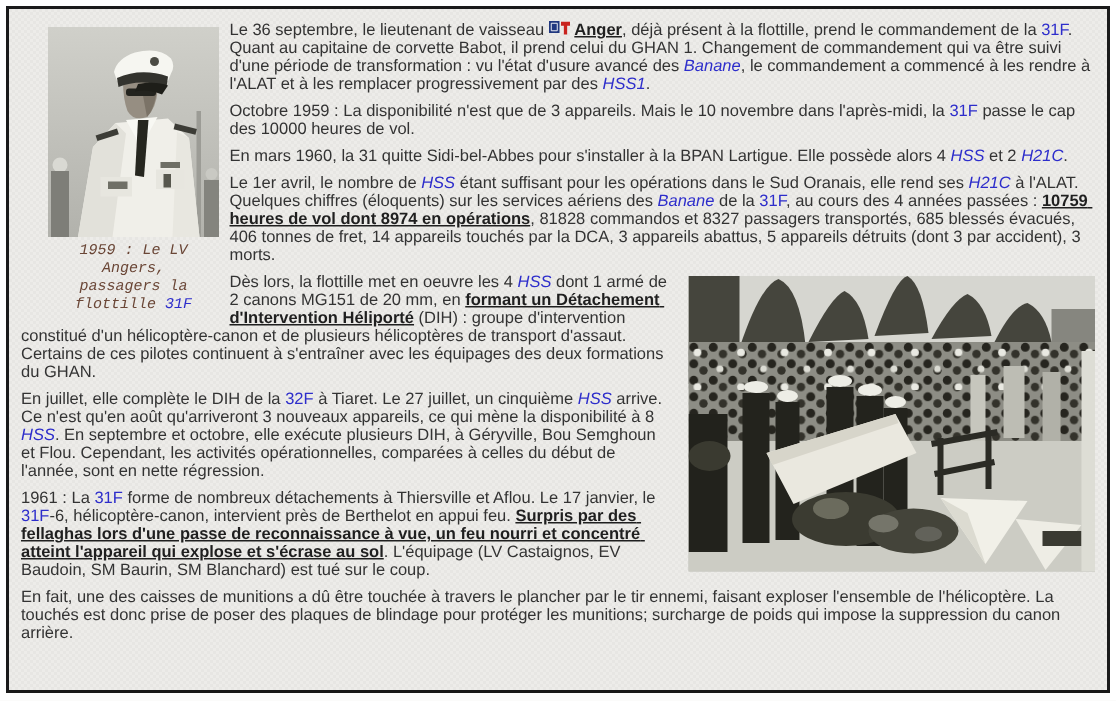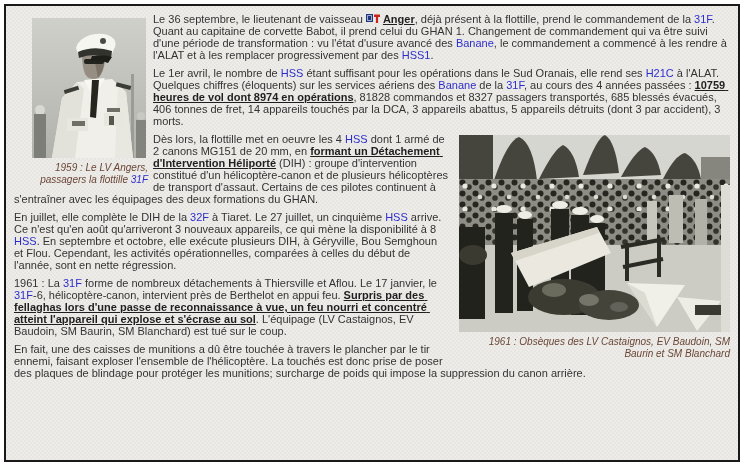--- a/index.html
+++ b/index.html
@@ -29,7 +29,7 @@
   .seg{white-space:pre-wrap;}
   .seg-b{font-weight:bold;color:#1f1f1f;text-decoration:underline;}
   .seg-l{color:var(--link,#2d2dcb);cursor:pointer;}
-  .seg-li{color:var(--link,#2d2dcb);cursor:pointer;}
+  .seg-li{color:var(--link,#2d2dcb);font-style:italic;cursor:pointer;}
   .seg-caplink{color:var(--link,#2d2dcb);cursor:pointer;}
 
   figure{margin:0;padding:0;}

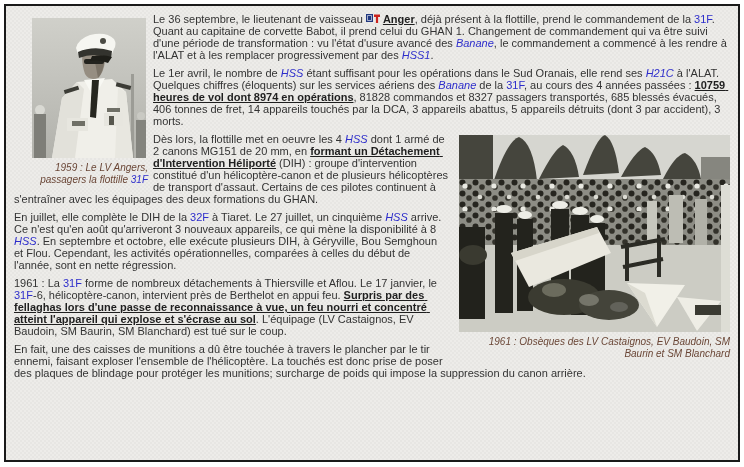--- a/index.html
+++ b/index.html
@@ -110,6 +110,7 @@
     <path d="M1.5 2.5 h4 v5 h-4 z" fill="#21387f" stroke="#ffffff" stroke-width="0.6"></path>
     <path d="M8 1.5 h6 v2.6 h-1.9 V10 h-2.2 V4.1 H8 Z" fill="#c9231e"></path>
   </svg><span class="seg"> </span><span class="seg seg-b">Anger</span><span class="seg">, déjà présent à la flottille, prend le commandement de la </span><span class="seg seg-l">31F</span><span class="seg">. Quant au capitaine de corvette Babot, il prend celui du GHAN 1. Changement de commandement qui va être suivi d'une période de transformation : vu l'état d'usure avancé des </span><span class="seg seg-li">Banane</span><span class="seg">, le commandement a commencé à les rendre à l'ALAT et à les remplacer progressivement par des </span><span class="seg seg-li">HSS1</span><span class="seg">.</span></p>
+      <p class="para"><span class="seg">Octobre 1959 : La disponibilité n'est que de 3 appareils. Mais le 10 novembre dans l'après-midi, la </span><span class="seg seg-l">31F</span><span class="seg"> passe le cap des 10000 heures de vol.</span></p>
       <p class="para"><span class="seg">Le 1er avril, le nombre de </span><span class="seg seg-li">HSS</span><span class="seg"> étant suffisant pour les opérations dans le Sud Oranais, elle rend ses </span><span class="seg seg-li">H21C</span><span class="seg"> à l'ALAT. Quelques chiffres (éloquents) sur les services aériens des </span><span class="seg seg-li">Banane</span><span class="seg"> de la </span><span class="seg seg-l">31F</span><span class="seg">, au cours des 4 années passées : </span><span class="seg seg-b">10759 heures de vol dont 8974 en opérations</span><span class="seg">, 81828 commandos et 8327 passagers transportés, 685 blessés évacués, 406 tonnes de fret, 14 appareils touchés par la DCA, 3 appareils abattus, 5 appareils détruits (dont 3 par accident), 3 morts.</span></p>
 
       <figure class="fig-right">

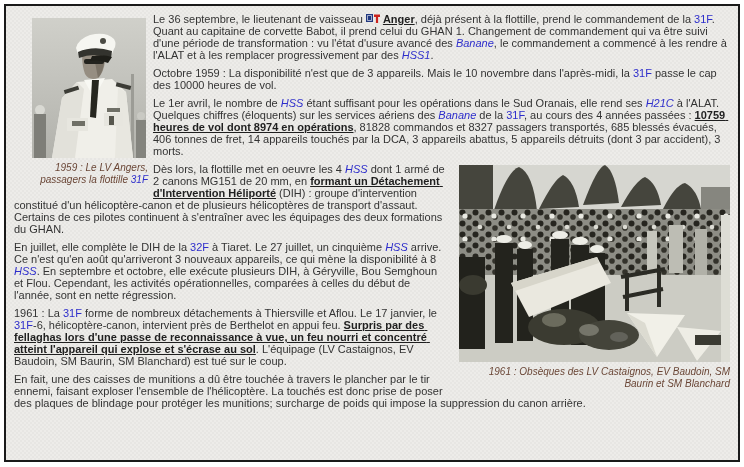--- a/index.html
+++ b/index.html
@@ -111,6 +111,7 @@
     <path d="M8 1.5 h6 v2.6 h-1.9 V10 h-2.2 V4.1 H8 Z" fill="#c9231e"></path>
   </svg><span class="seg"> </span><span class="seg seg-b">Anger</span><span class="seg">, déjà présent à la flottille, prend le commandement de la </span><span class="seg seg-l">31F</span><span class="seg">. Quant au capitaine de corvette Babot, il prend celui du GHAN 1. Changement de commandement qui va être suivi d'une période de transformation : vu l'état d'usure avancé des </span><span class="seg seg-li">Banane</span><span class="seg">, le commandement a commencé à les rendre à l'ALAT et à les remplacer progressivement par des </span><span class="seg seg-li">HSS1</span><span class="seg">.</span></p>
       <p class="para"><span class="seg">Octobre 1959 : La disponibilité n'est que de 3 appareils. Mais le 10 novembre dans l'après-midi, la </span><span class="seg seg-l">31F</span><span class="seg"> passe le cap des 10000 heures de vol.</span></p>
+      <p class="para"><span class="seg">En mars 1960, la 31 quitte Sidi-bel-Abbes pour s'installer à la BPAN Lartigue. Elle possède alors 4 </span><span class="seg seg-li">HSS</span><span class="seg"> et 2 </span><span class="seg seg-li">H21C</span><span class="seg">.</span></p>
       <p class="para"><span class="seg">Le 1er avril, le nombre de </span><span class="seg seg-li">HSS</span><span class="seg"> étant suffisant pour les opérations dans le Sud Oranais, elle rend ses </span><span class="seg seg-li">H21C</span><span class="seg"> à l'ALAT. Quelques chiffres (éloquents) sur les services aériens des </span><span class="seg seg-li">Banane</span><span class="seg"> de la </span><span class="seg seg-l">31F</span><span class="seg">, au cours des 4 années passées : </span><span class="seg seg-b">10759 heures de vol dont 8974 en opérations</span><span class="seg">, 81828 commandos et 8327 passagers transportés, 685 blessés évacués, 406 tonnes de fret, 14 appareils touchés par la DCA, 3 appareils abattus, 5 appareils détruits (dont 3 par accident), 3 morts.</span></p>
 
       <figure class="fig-right">

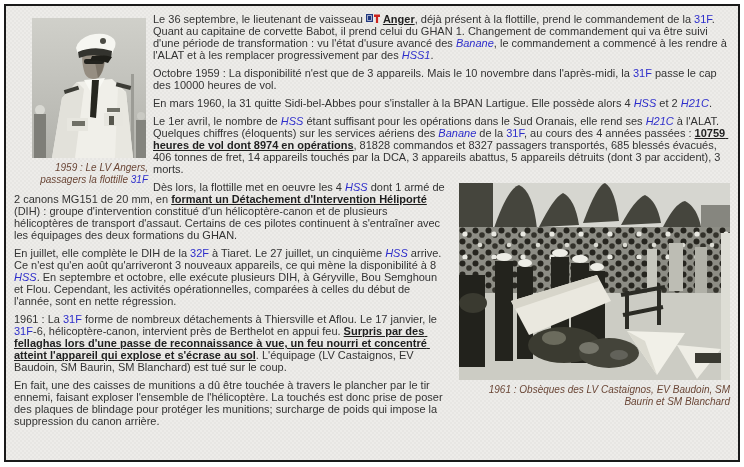--- a/index.html
+++ b/index.html
@@ -47,12 +47,12 @@
   }
   .caption{
     margin-top:4px;
-    font-family:Liberation Sans, sans-serif;
+    font-family:Liberation Mono, monospace;
     font-style:italic;
     font-size:10px;
     line-height:12px;
     color:var(--caption,#6a4636);
-    text-align:right;
+    text-align:center;
   }
   .photo{display:block;margin:0 auto;background:#bdbdb7;}
   .anger-icon{display:inline-block;vertical-align:-1px;}

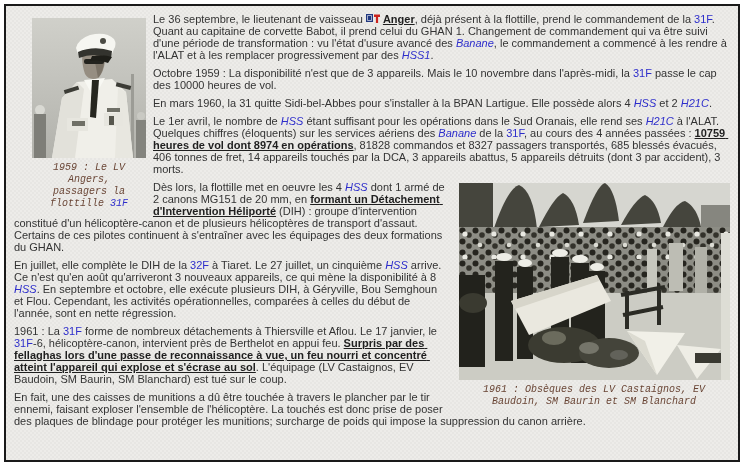--- a/index.html
+++ b/index.html
@@ -183,7 +183,6 @@
           </g>
           <rect x="262" y="50" width="9" height="147" fill="#dddDD5"></rect>
         </svg>
-        <figcaption class="caption"><span class="seg">1961 : Obsèques des LV Castaignos, EV Baudoin, SM Baurin et SM Blanchard</span></figcaption>
       </figure>
 
       <p class="para"><span class="seg">Dès lors, la flottille met en oeuvre les 4 </span><span class="seg seg-li">HSS</span><span class="seg"> dont 1 armé de 2 canons MG151 de 20 mm, en </span><span class="seg seg-b">formant un Détachement d'Intervention Héliporté</span><span class="seg"> (DIH) : groupe d'intervention constitué d'un hélicoptère-canon et de plusieurs hélicoptères de transport d'assaut. Certains de ces pilotes continuent à s'entraîner avec les équipages des deux formations du GHAN.</span></p>

